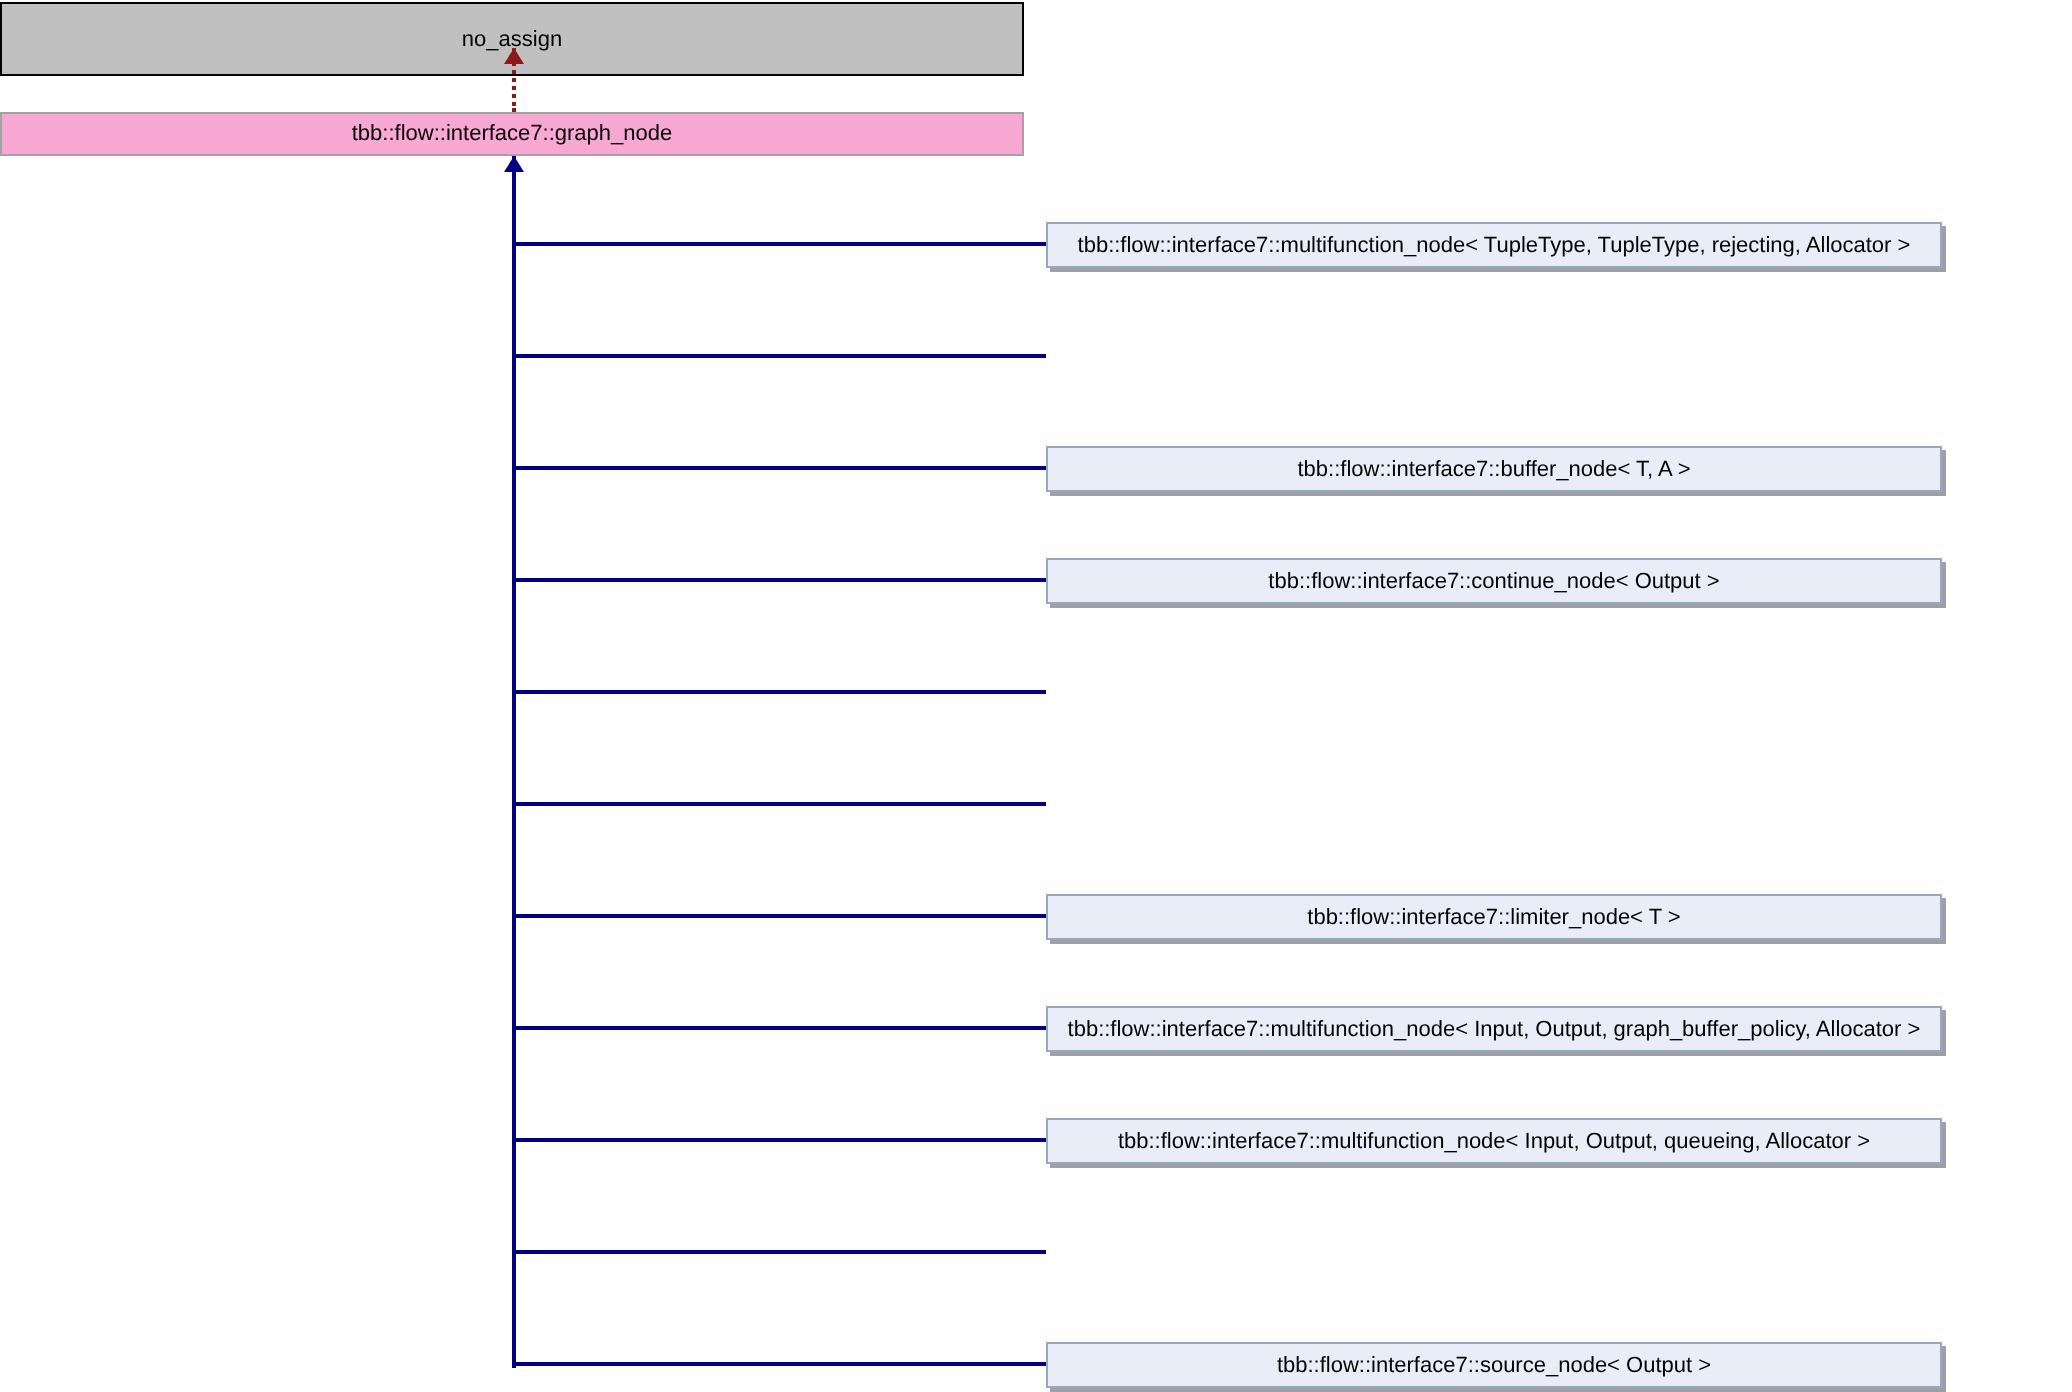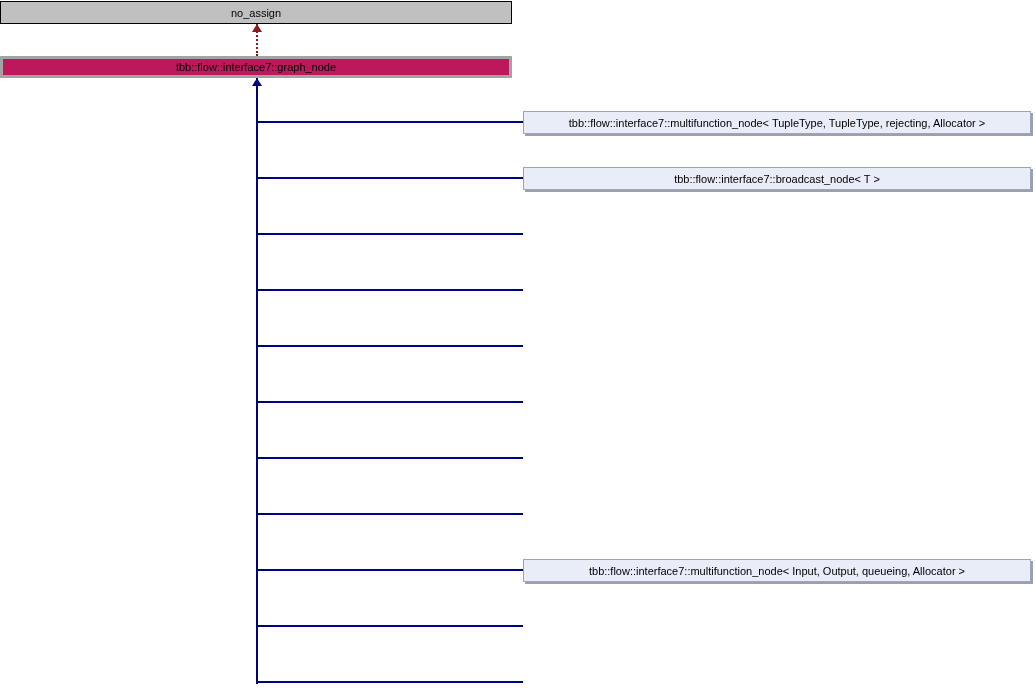--- a/index.html
+++ b/index.html
@@ -30,7 +30,7 @@
     left: 0;
     top: 1px;
     width: 512px;
-    height: 23px;
+    height: 37px;
     background: #c0c0c0;
     border: 1px solid #000000;
   }

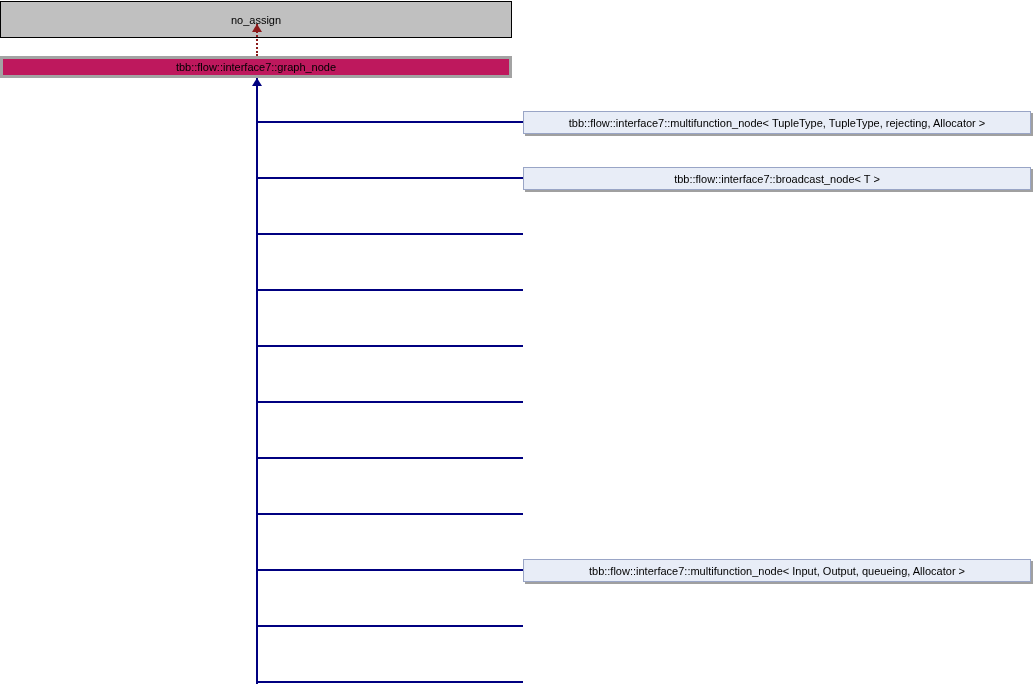--- a/index.html
+++ b/index.html
@@ -39,8 +39,8 @@
     top: 56px;
     width: 512px;
     height: 22px;
-    background: #be185d;
-    border: 3px solid #a3a3a3;
+    background: #f9a8d4;
+    border: 1px solid #a3a3a3;
   }
   .dbox {
     left: 523px;

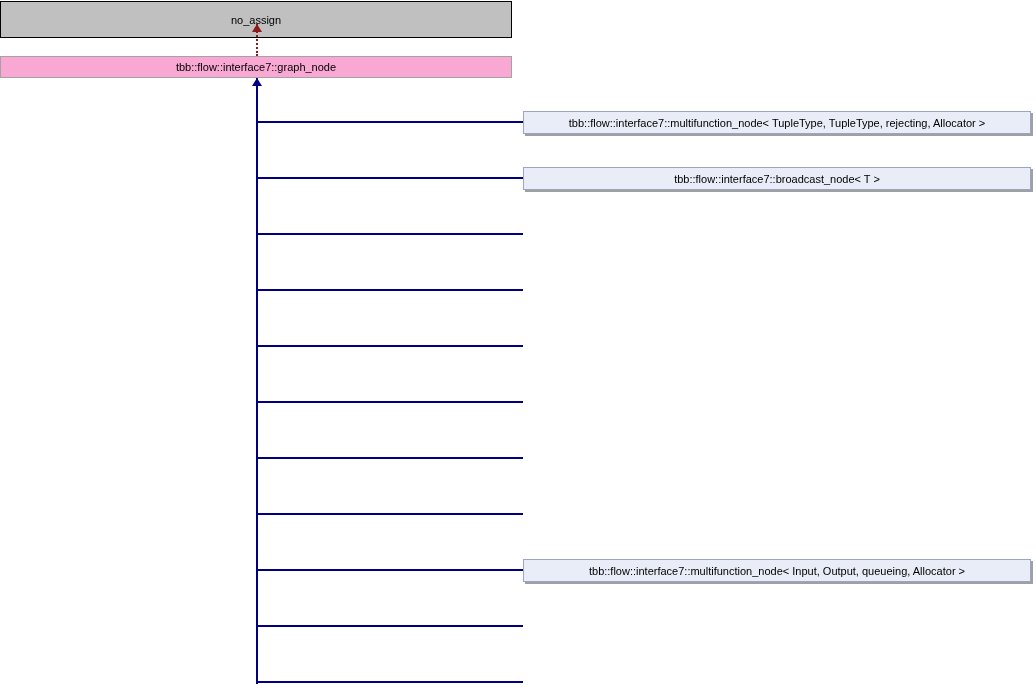--- a/index.html
+++ b/index.html
@@ -44,7 +44,7 @@
   }
   .dbox {
     left: 523px;
-    width: 508px;
+    width: 448px;
     height: 23px;
     background: #e8edf7;
     border: 1px solid #99a5c6;

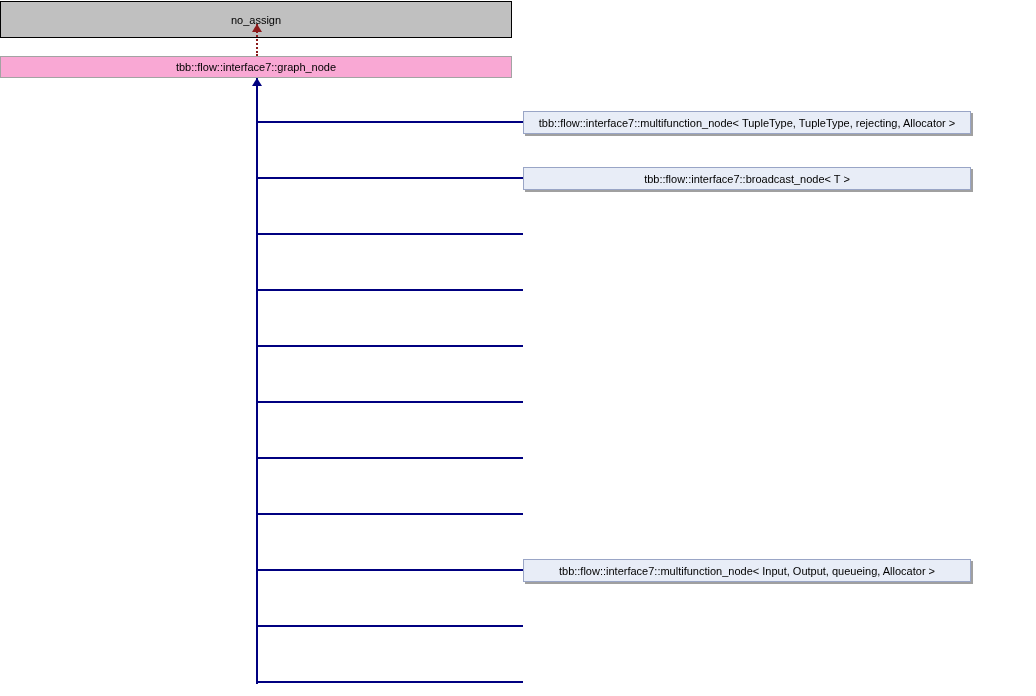--- a/index.html
+++ b/index.html
@@ -110,7 +110,6 @@
   <div class="cbox dbox" style="top:111px">tbb::flow::interface7::multifunction_node&lt; TupleType, TupleType, rejecting, Allocator &gt;</div>
 
   <div class="branch" style="top:177px"></div>
-  <div class="cbox dbox" style="top:167px">tbb::flow::interface7::broadcast_node&lt; T &gt;</div>
 
   <div class="branch" style="top:233px"></div>
 

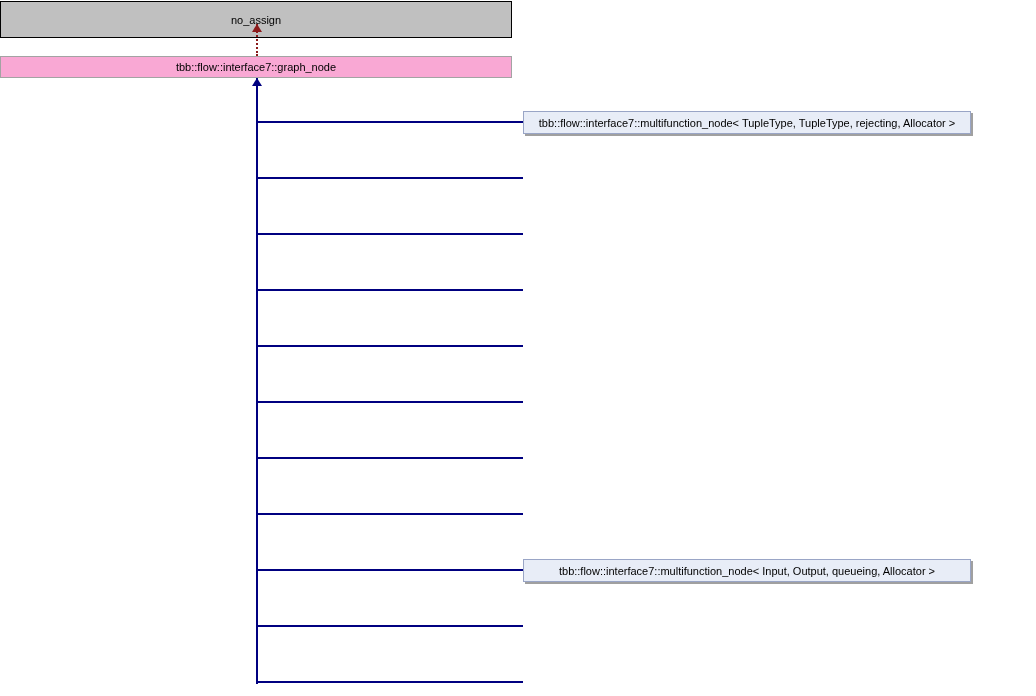--- a/index.html
+++ b/index.html
@@ -112,6 +112,7 @@
   <div class="branch" style="top:177px"></div>
 
   <div class="branch" style="top:233px"></div>
+  <div class="cbox dbox" style="top:223px">tbb::flow::interface7::buffer_node&lt; T, A &gt;</div>
 
   <div class="branch" style="top:289px"></div>
 

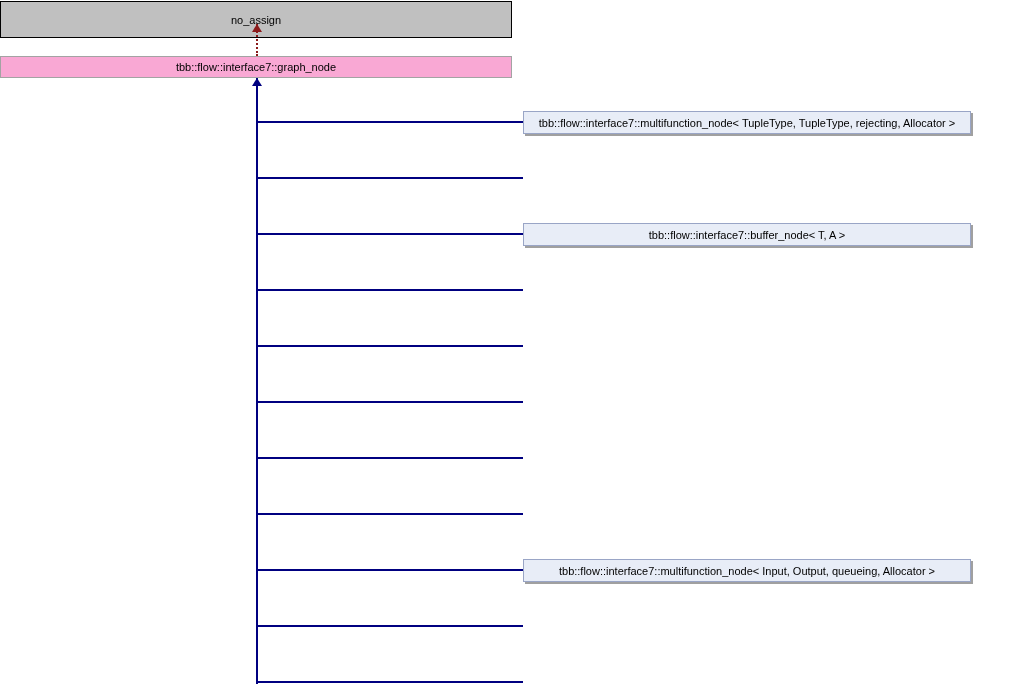--- a/index.html
+++ b/index.html
@@ -115,6 +115,7 @@
   <div class="cbox dbox" style="top:223px">tbb::flow::interface7::buffer_node&lt; T, A &gt;</div>
 
   <div class="branch" style="top:289px"></div>
+  <div class="cbox dbox" style="top:279px">tbb::flow::interface7::continue_node&lt; Output &gt;</div>
 
   <div class="branch" style="top:345px"></div>
 

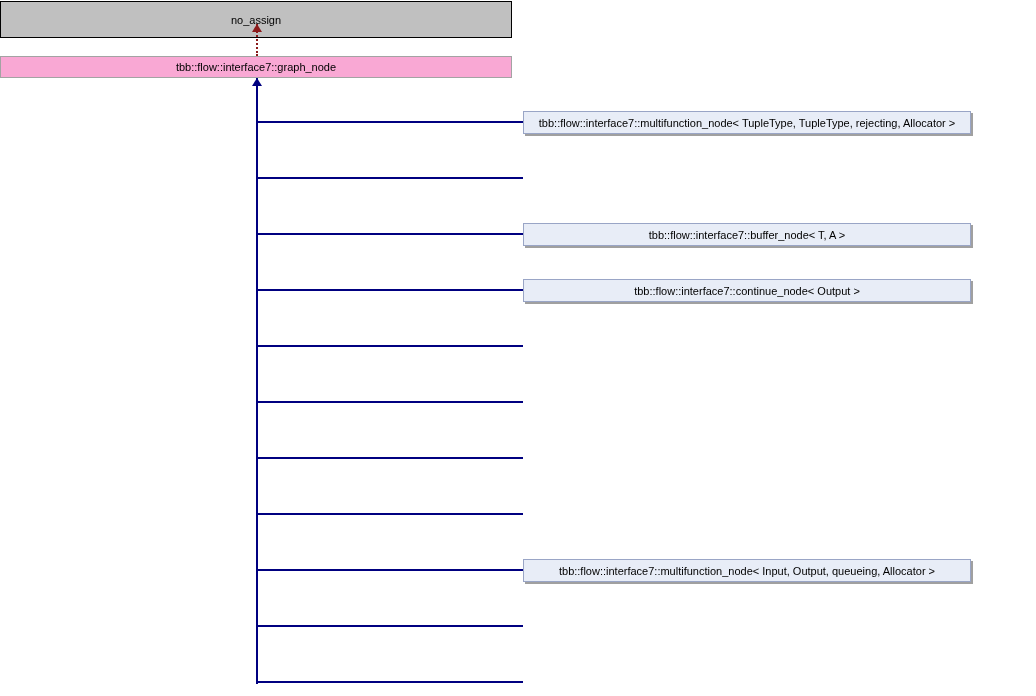--- a/index.html
+++ b/index.html
@@ -122,6 +122,7 @@
   <div class="branch" style="top:401px"></div>
 
   <div class="branch" style="top:457px"></div>
+  <div class="cbox dbox" style="top:447px">tbb::flow::interface7::limiter_node&lt; T &gt;</div>
 
   <div class="branch" style="top:513px"></div>
 

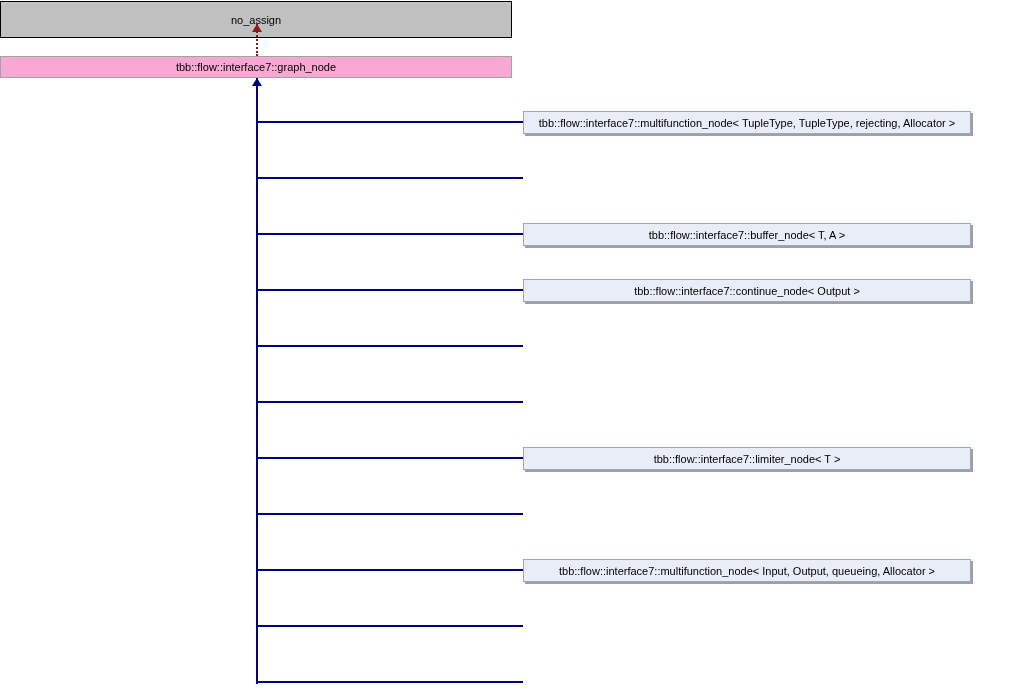--- a/index.html
+++ b/index.html
@@ -125,6 +125,7 @@
   <div class="cbox dbox" style="top:447px">tbb::flow::interface7::limiter_node&lt; T &gt;</div>
 
   <div class="branch" style="top:513px"></div>
+  <div class="cbox dbox" style="top:503px">tbb::flow::interface7::multifunction_node&lt; Input, Output, graph_buffer_policy, Allocator &gt;</div>
 
   <div class="branch" style="top:569px"></div>
   <div class="cbox dbox" style="top:559px">tbb::flow::interface7::multifunction_node&lt; Input, Output, queueing, Allocator &gt;</div>

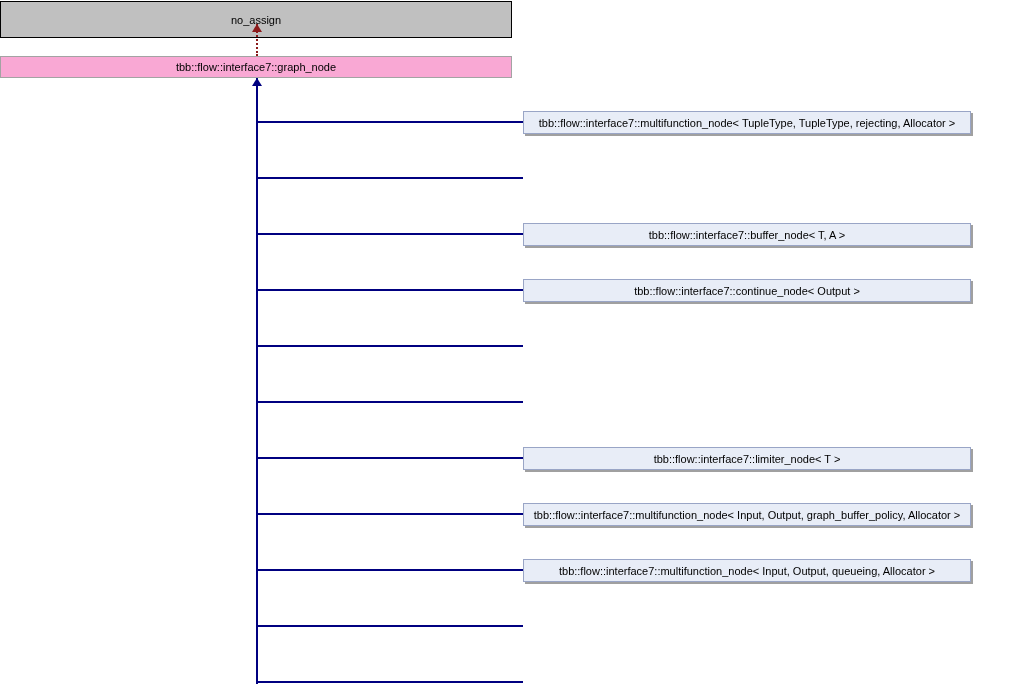--- a/index.html
+++ b/index.html
@@ -133,6 +133,7 @@
   <div class="branch" style="top:625px"></div>
 
   <div class="branch" style="top:681px"></div>
+  <div class="cbox dbox" style="top:671px">tbb::flow::interface7::source_node&lt; Output &gt;</div>
 
 </div>
 

